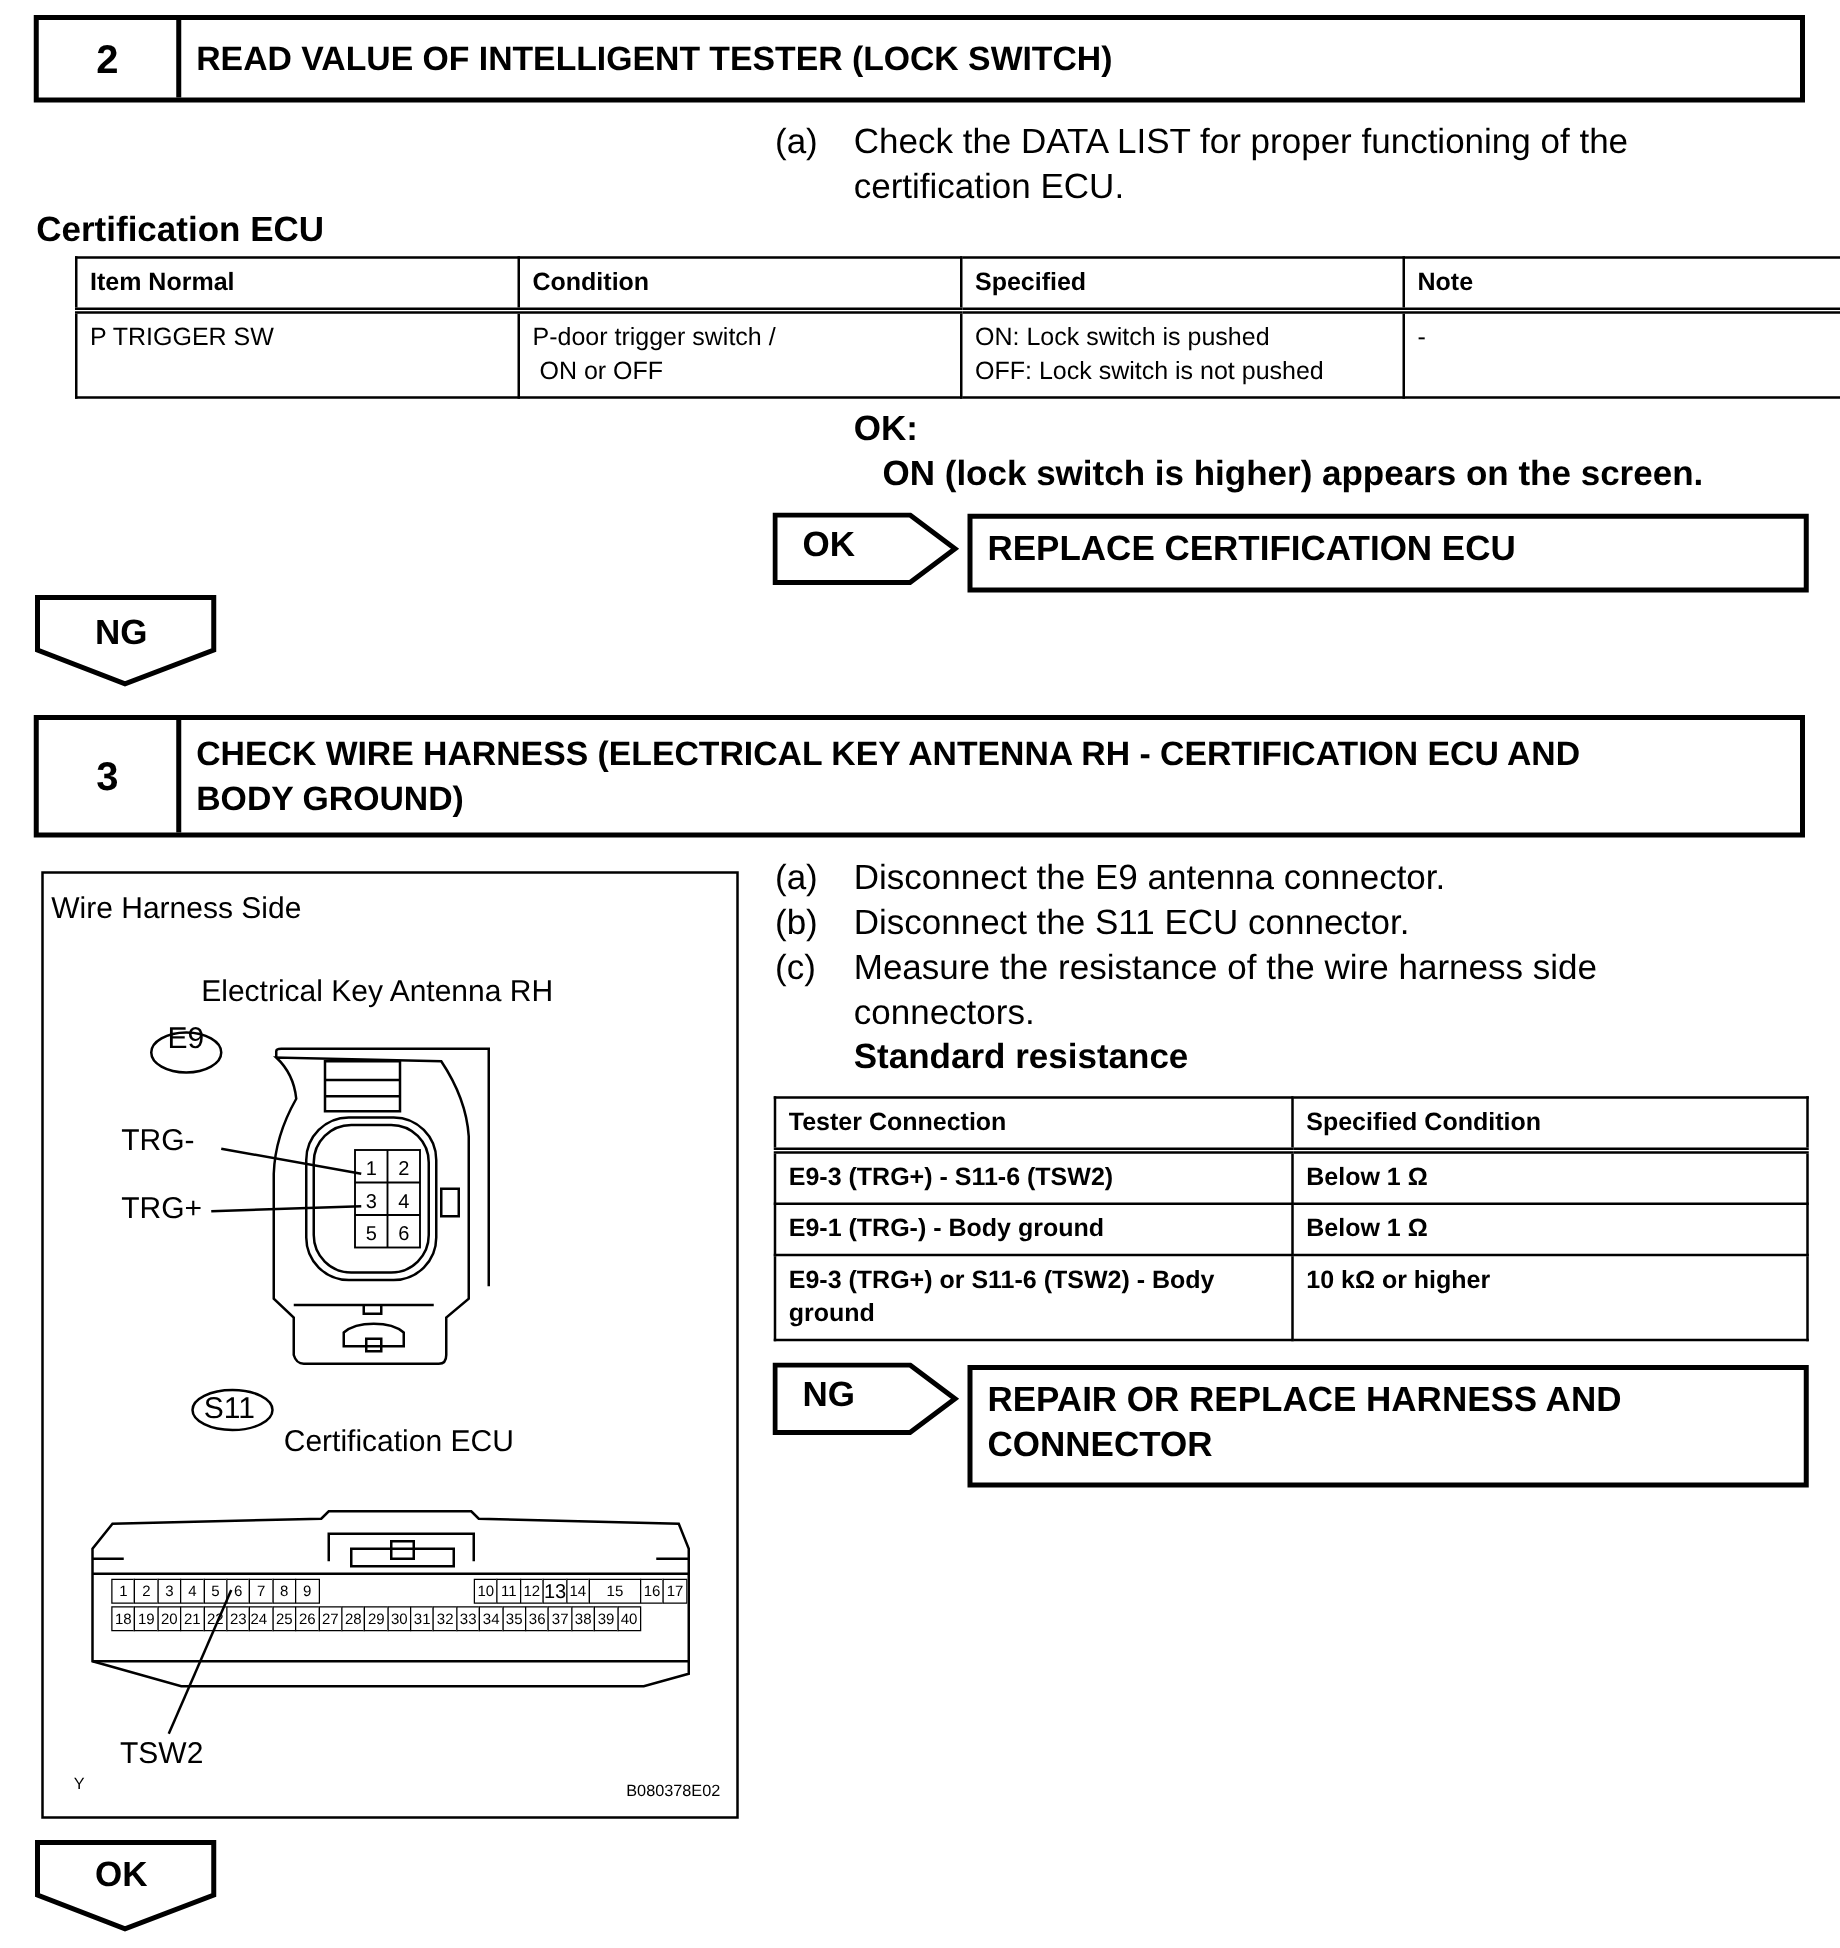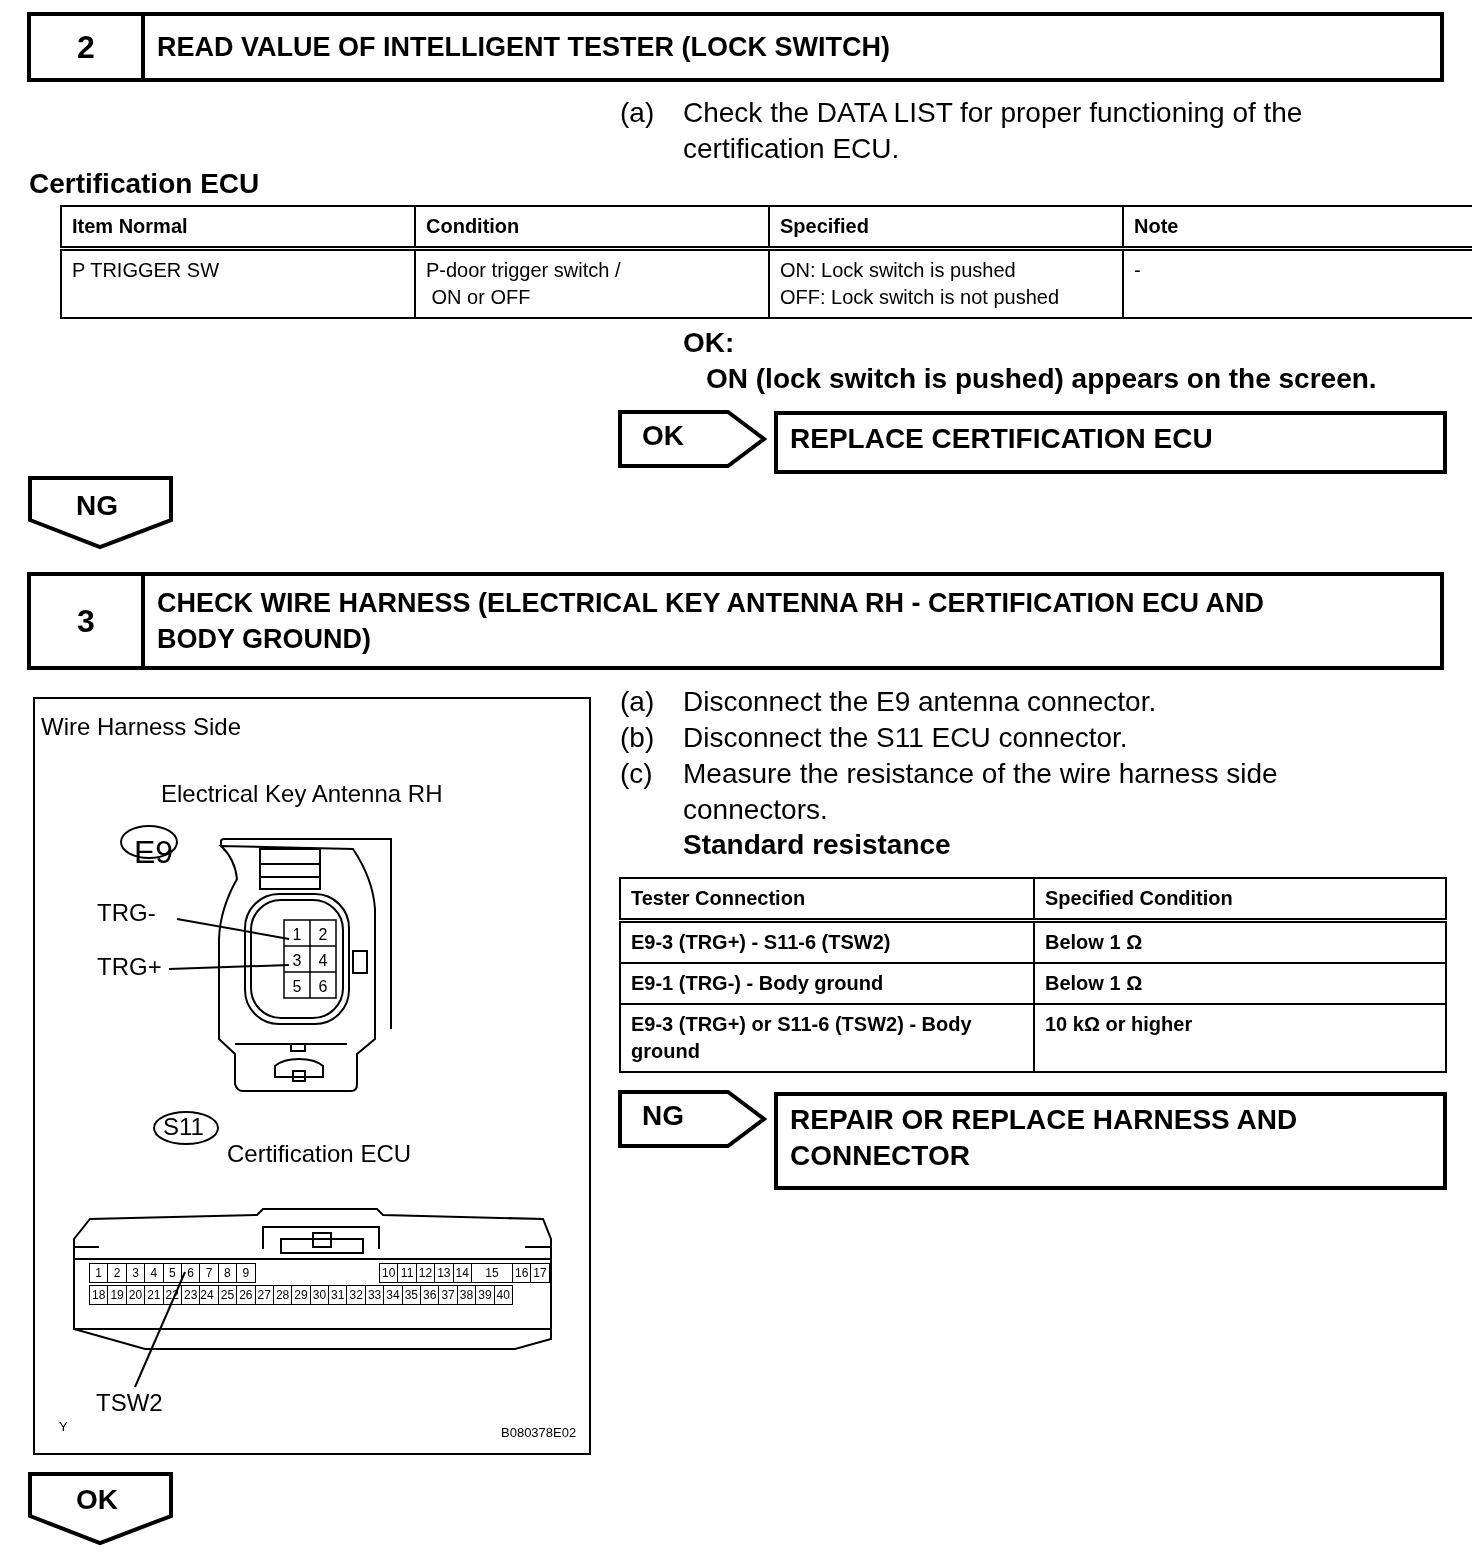--- a/index.html
+++ b/index.html
@@ -67,7 +67,7 @@
   </table>
 
 <div class="abs bold" style="left:683px;top:327px;font-size:28px;">OK:</div>
-<div class="abs bold" style="left:706px;top:363px;font-size:28px;white-space:nowrap;">ON (lock switch is pushed) appears on the screen.</div>
+<div class="abs bold" style="left:706px;top:363px;font-size:28px;white-space:nowrap;">ON (lock switch is higher) appears on the screen.</div>
 
 <div class="abs" style="left:618px;top:410px;width:150px;height:58px;">
   <svg width="150" height="58">

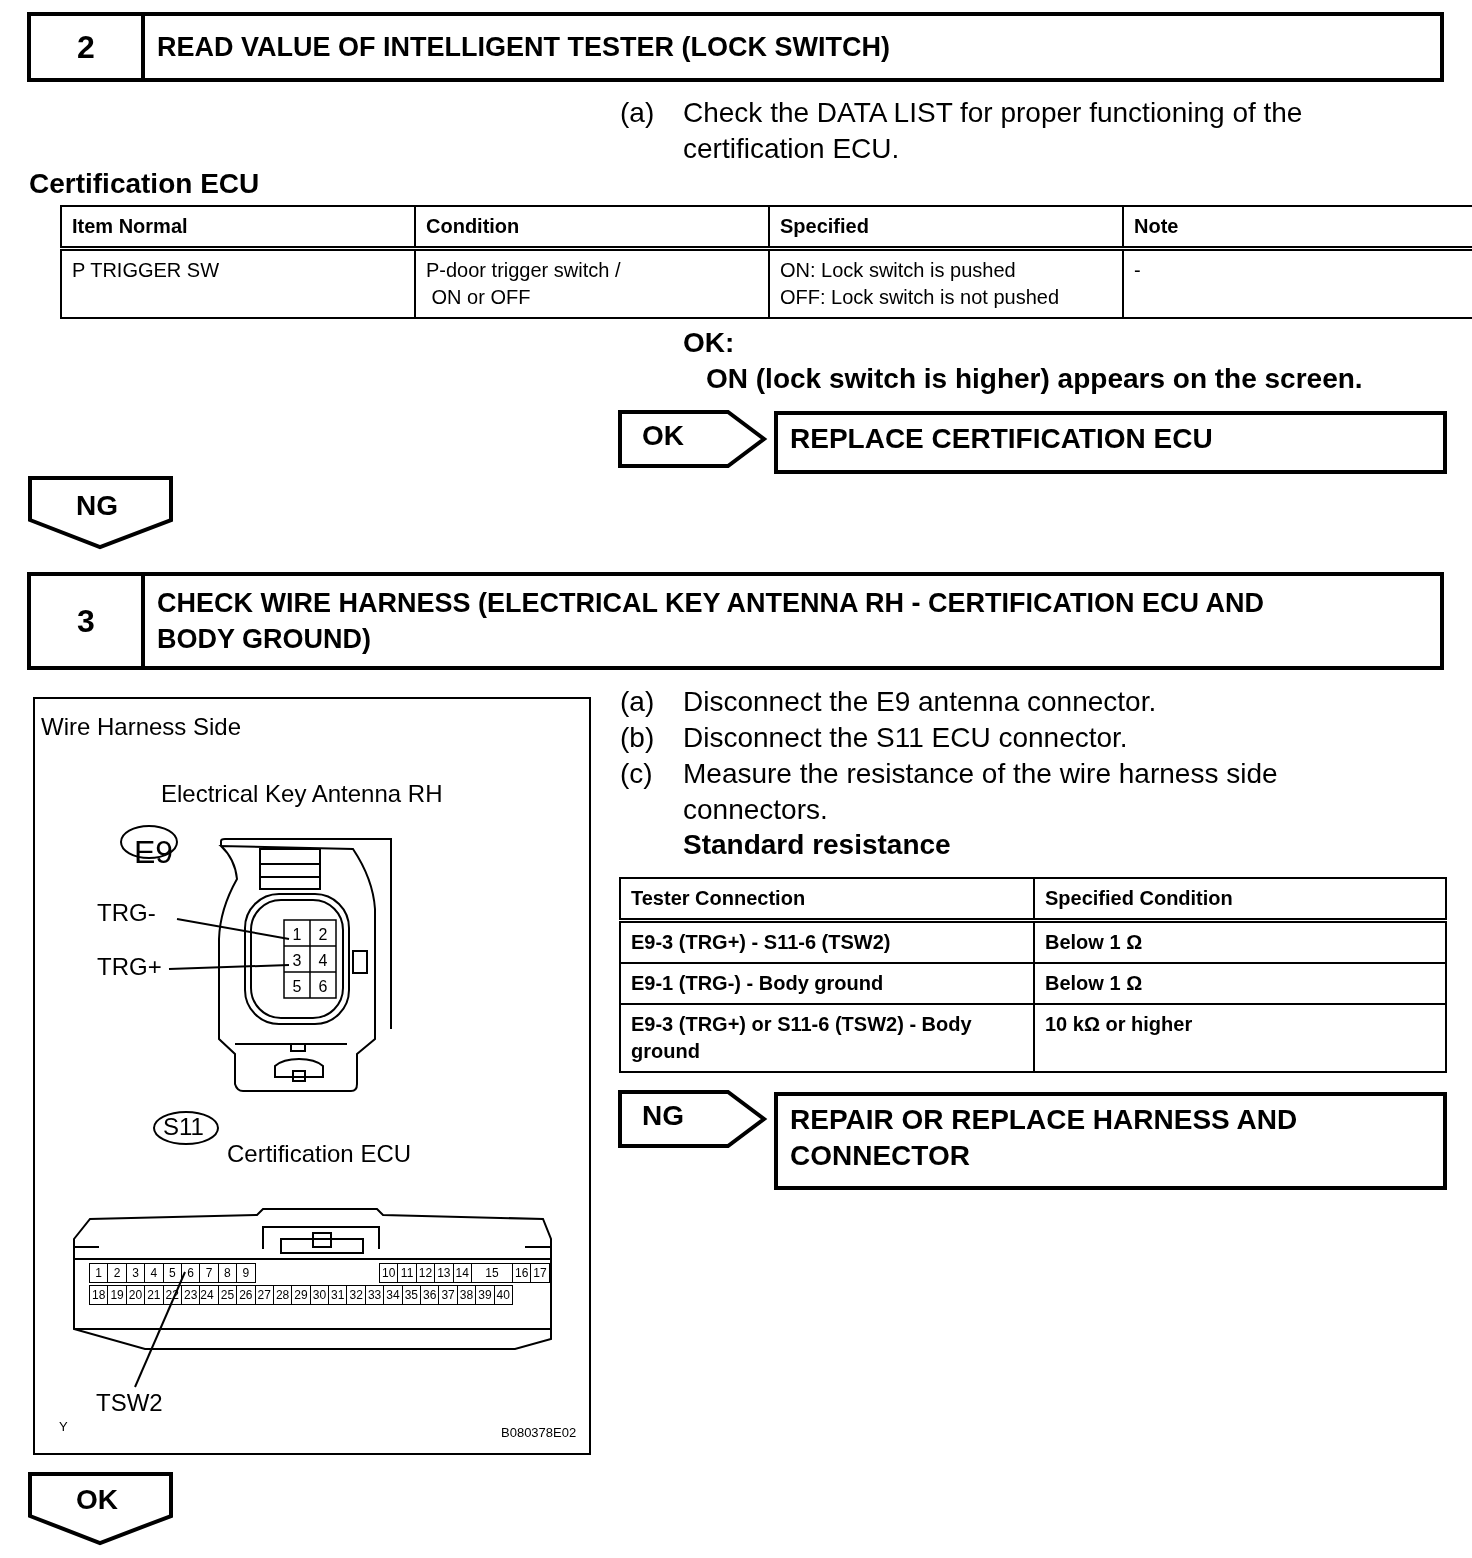--- a/index.html
+++ b/index.html
@@ -197,7 +197,7 @@
 
   <div class="abs" style="left:6px;top:14px;font-size:24px;">Wire Harness Side</div>
   <div class="abs" style="left:126px;top:81px;font-size:24px;white-space:nowrap;">Electrical Key Antenna RH</div>
-  <div class="abs" style="left:99px;top:135px;font-size:32px;">E9</div>
+  <div class="abs" style="left:99px;top:118px;font-size:24px;">E9</div>
   <div class="abs" style="left:62px;top:200px;font-size:24px;">TRG-</div>
   <div class="abs" style="left:62px;top:254px;font-size:24px;">TRG+</div>
   <div class="abs" style="left:128px;top:414px;font-size:24px;">S11</div>

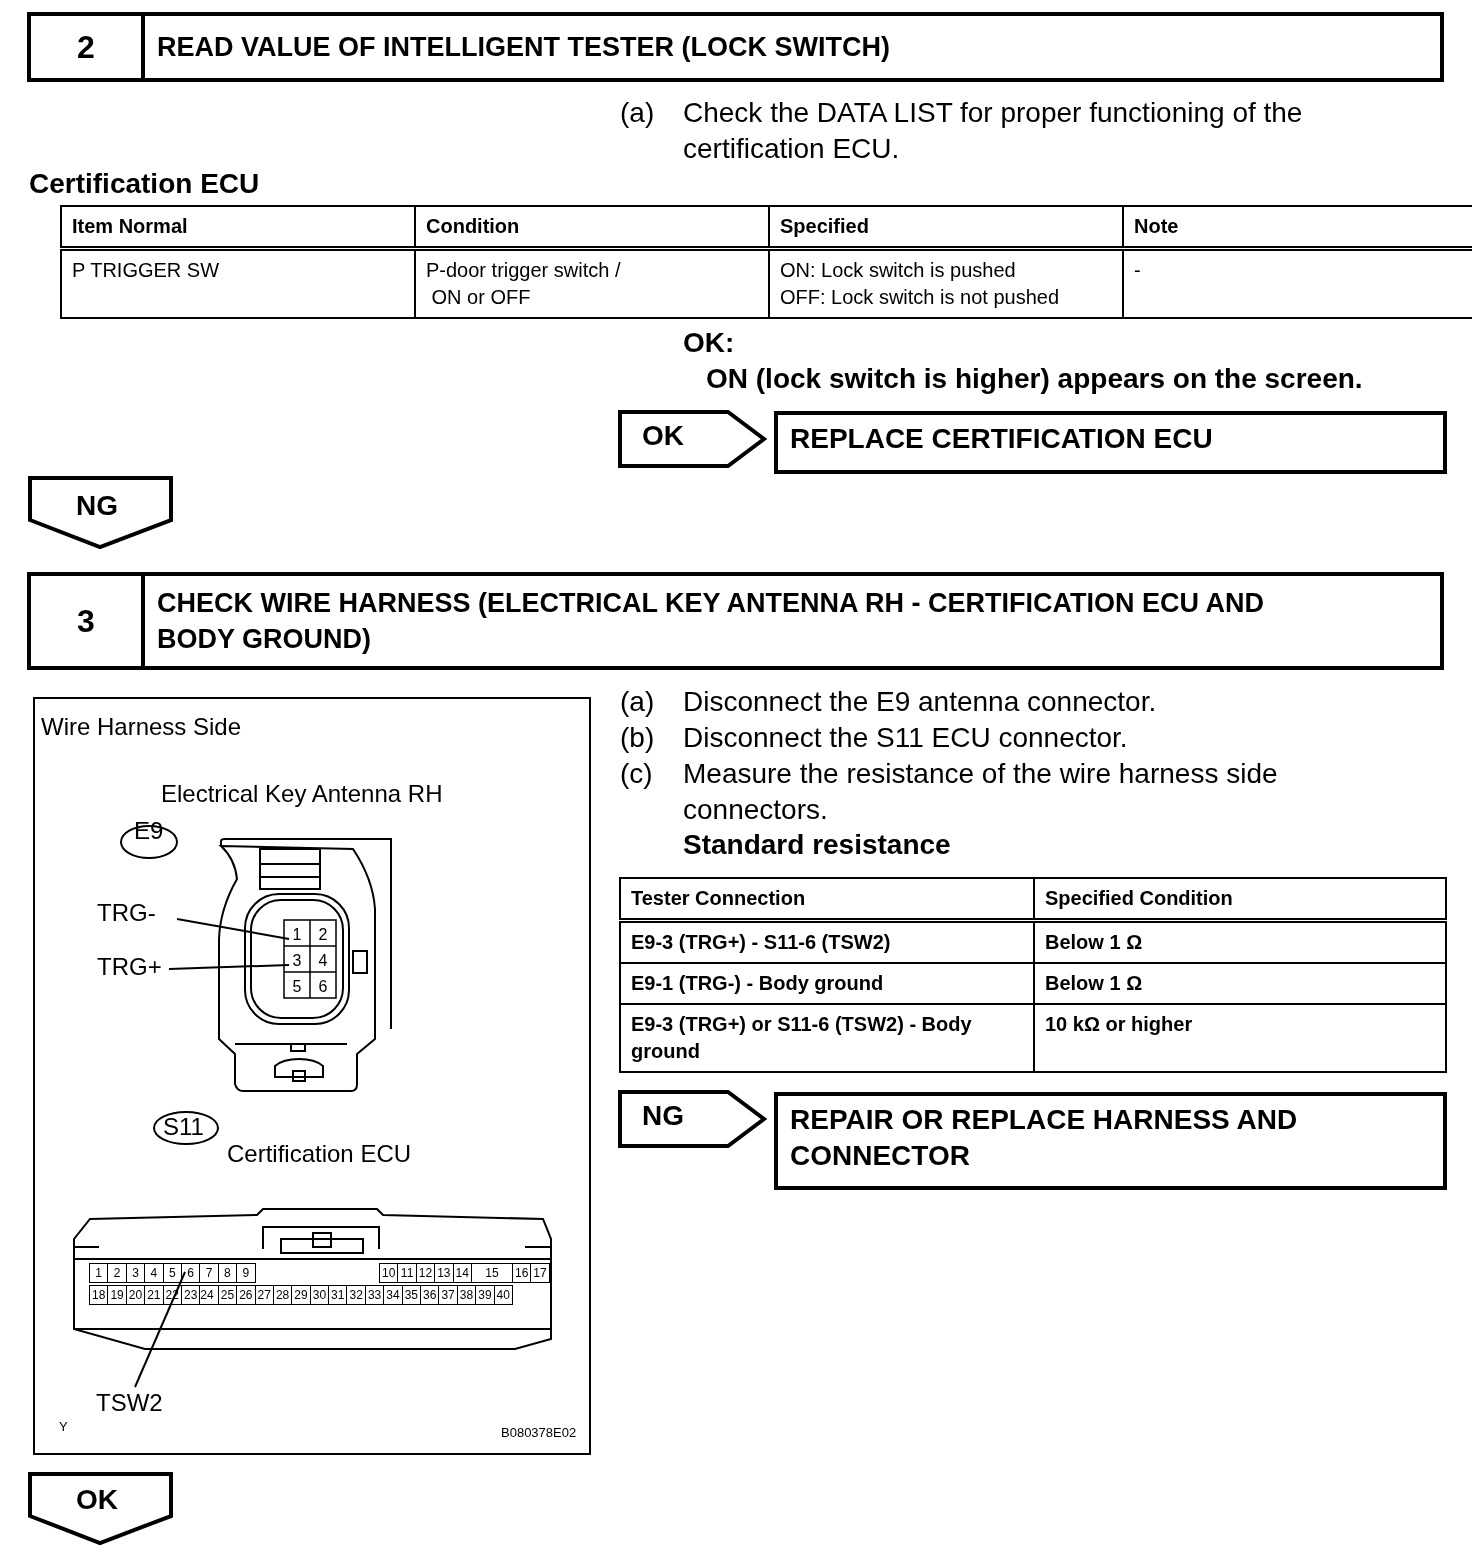--- a/index.html
+++ b/index.html
@@ -218,7 +218,7 @@
       <span style="display: inline-block; width: 19.4px; height: 20px; border: 1px solid rgb(0, 0, 0); margin-left: -1px; box-sizing: border-box; font-size: 12px; line-height: 19px; text-align: center; background: rgb(255, 255, 255);">10</span>
       <span style="display: inline-block; width: 19.4px; height: 20px; border: 1px solid rgb(0, 0, 0); margin-left: -1px; box-sizing: border-box; font-size: 12px; line-height: 19px; text-align: center; background: rgb(255, 255, 255);">11</span>
       <span style="display: inline-block; width: 19.4px; height: 20px; border: 1px solid rgb(0, 0, 0); margin-left: -1px; box-sizing: border-box; font-size: 12px; line-height: 19px; text-align: center; background: rgb(255, 255, 255);">12</span>
-      <span style="display: inline-block; width: 19.4px; height: 20px; border: 1px solid rgb(0, 0, 0); margin-left: -1px; box-sizing: border-box; font-size: 12px; line-height: 19px; text-align: center; background: rgb(255, 255, 255);">13</span>
+      <span style="display: inline-block; width: 19.4px; height: 20px; border: 1px solid rgb(0, 0, 0); margin-left: -1px; box-sizing: border-box; font-size: 16px; line-height: 19px; text-align: center; background: rgb(255, 255, 255);">13</span>
       <span style="display: inline-block; width: 19.4px; height: 20px; border: 1px solid rgb(0, 0, 0); margin-left: -1px; box-sizing: border-box; font-size: 12px; line-height: 19px; text-align: center; background: rgb(255, 255, 255);">14</span>
       <span style="display: inline-block; width: 42px; height: 20px; border: 1px solid rgb(0, 0, 0); margin-left: -1px; box-sizing: border-box; font-size: 12px; line-height: 19px; text-align: center; background: rgb(255, 255, 255);">15</span>
       <span style="display: inline-block; width: 19.4px; height: 20px; border: 1px solid rgb(0, 0, 0); margin-left: -1px; box-sizing: border-box; font-size: 12px; line-height: 19px; text-align: center; background: rgb(255, 255, 255);">16</span>

